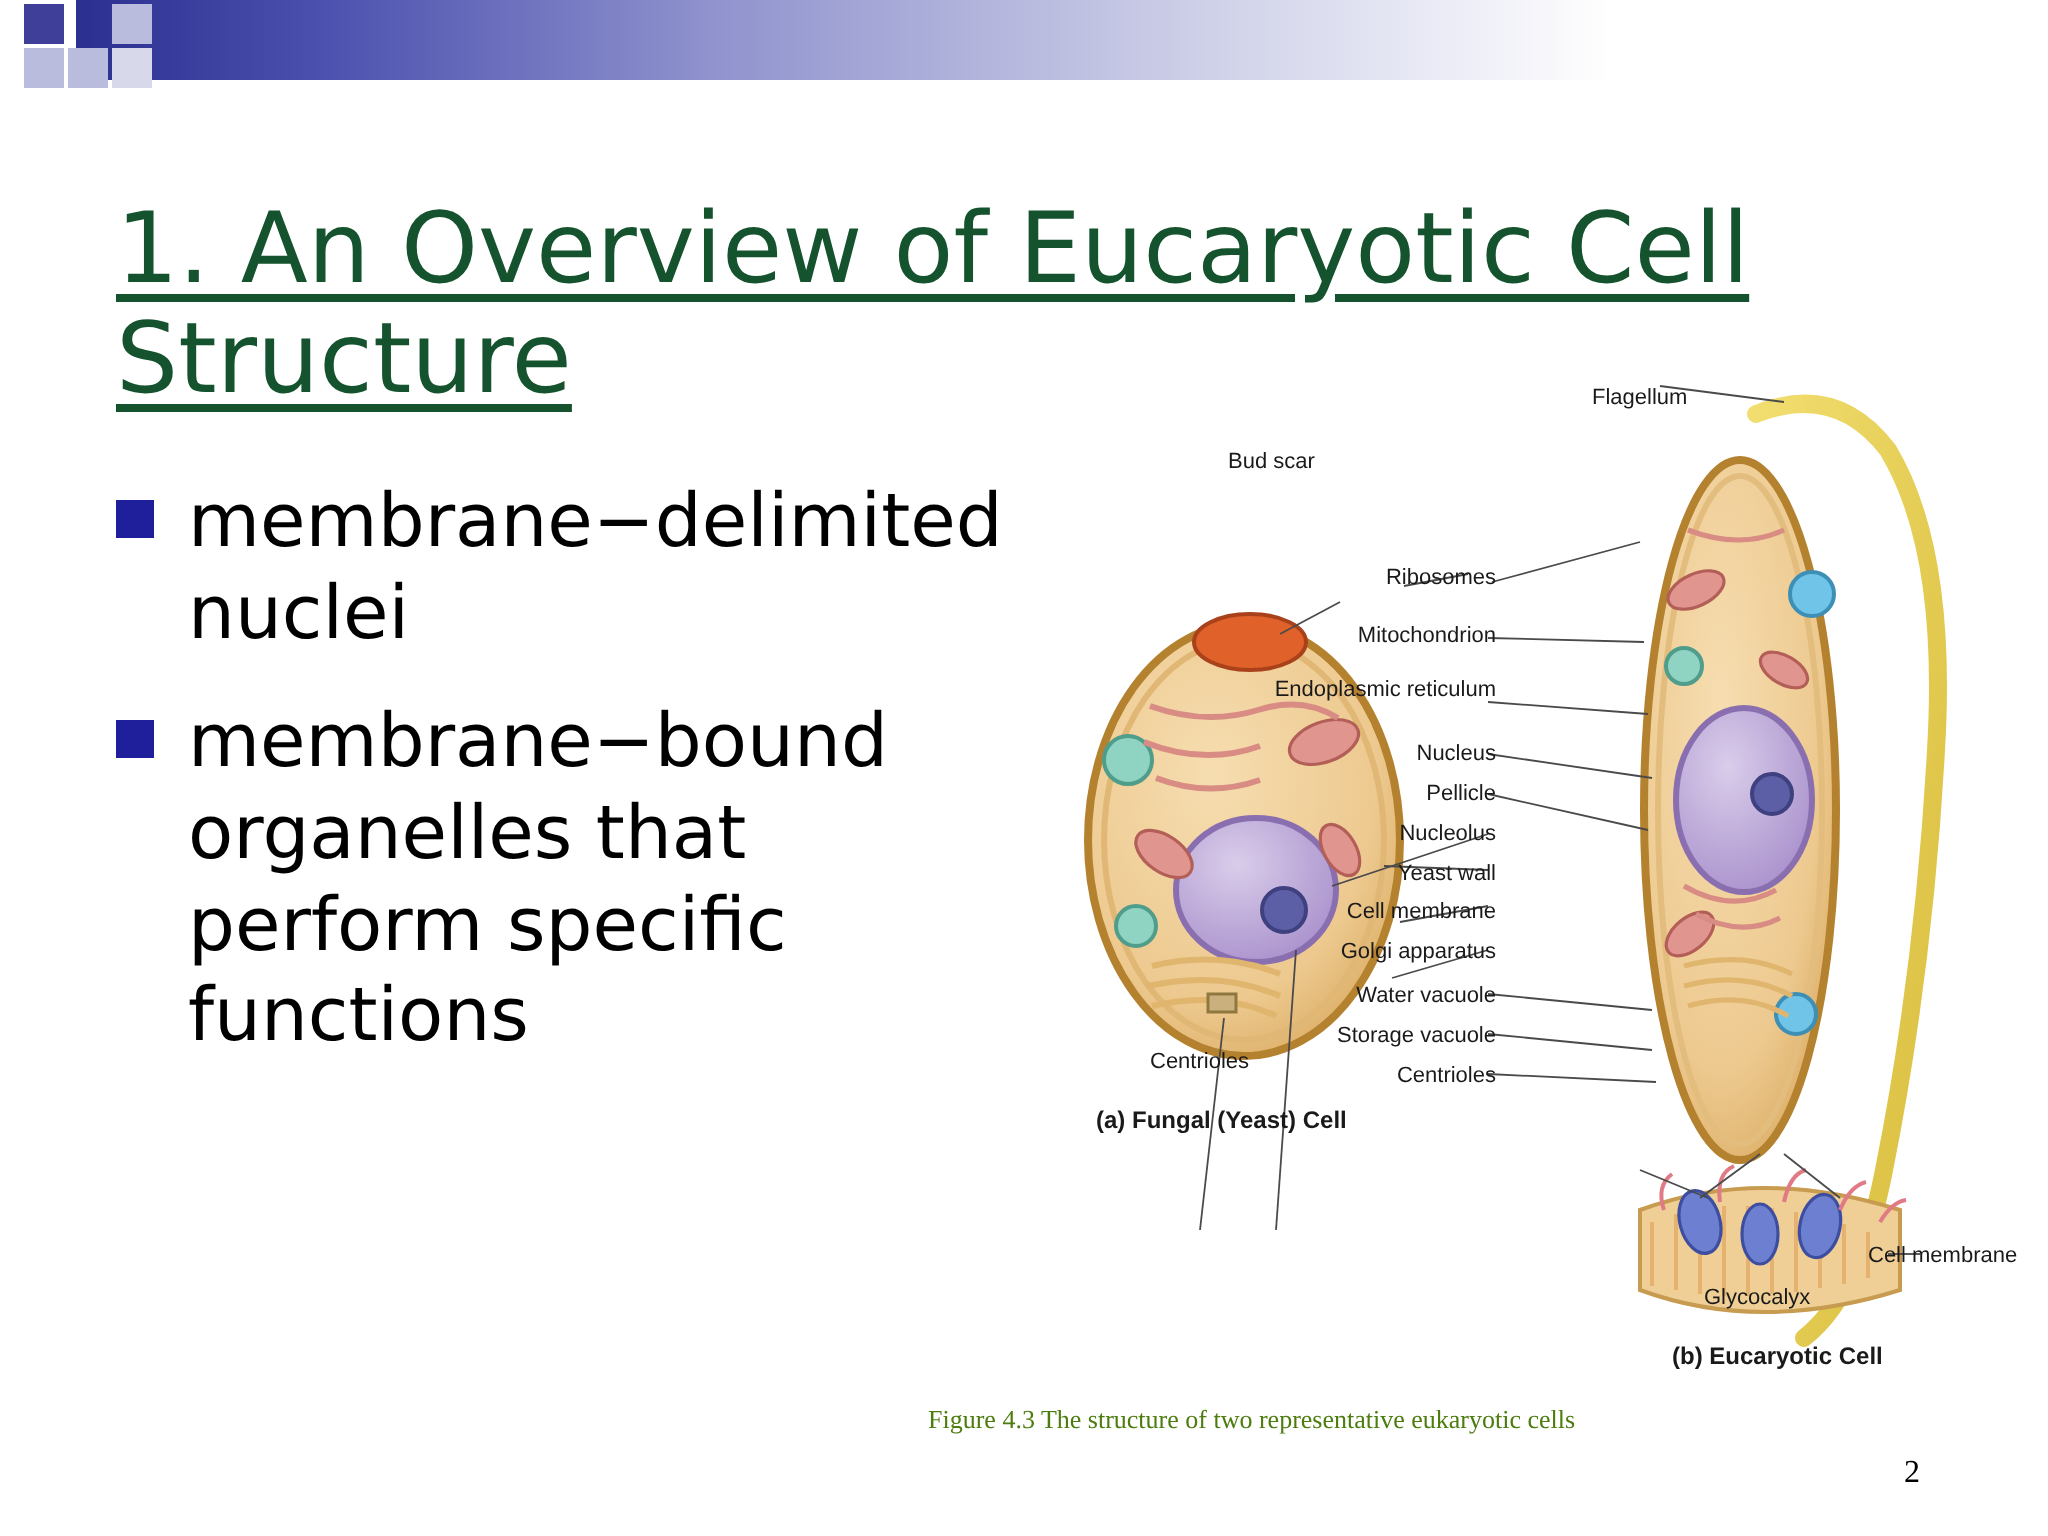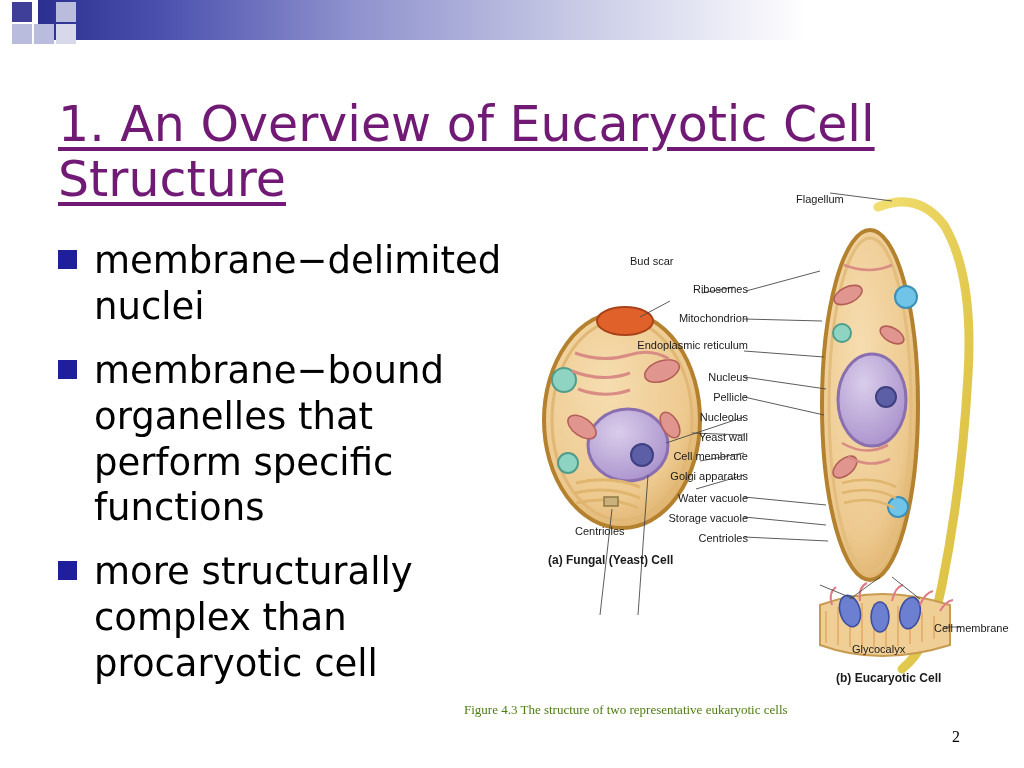--- a/index.html
+++ b/index.html
@@ -45,7 +45,7 @@
     width: 880px;
     font-size: 49px;
     line-height: 1.12;
-    color: #701a75;
+    color: #14532d;
     font-weight: normal;
     text-decoration: underline;
     text-underline-offset: 6px;

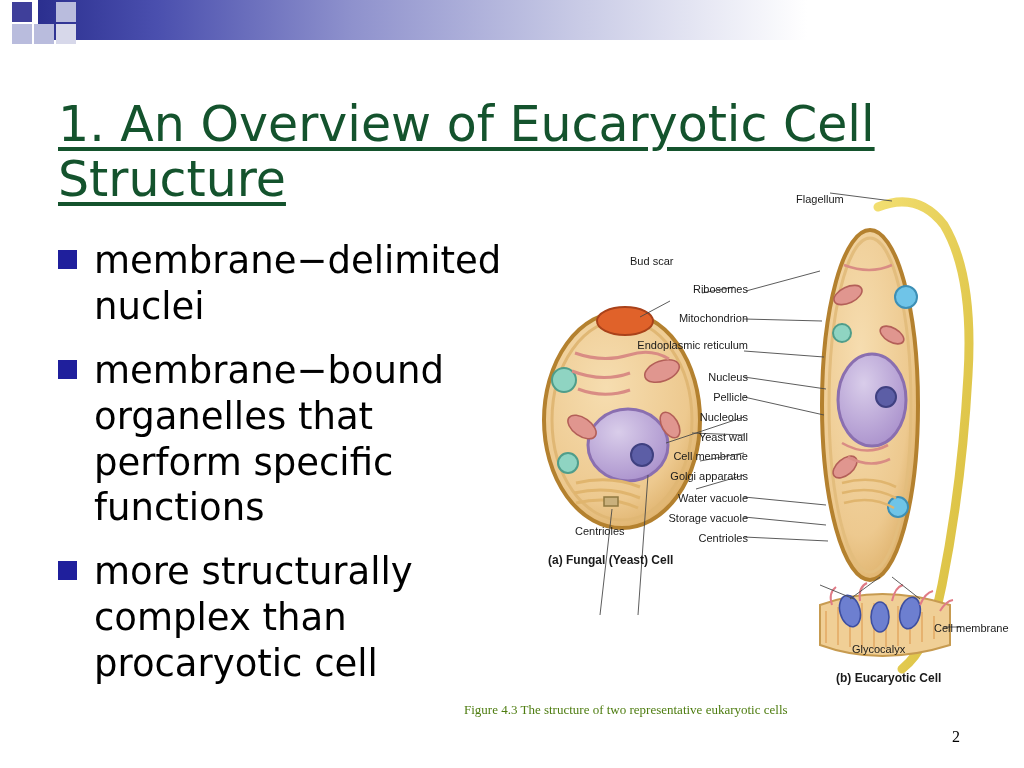--- a/index.html
+++ b/index.html
@@ -293,7 +293,7 @@
     </g>
   </svg>
 
-  <div class="fig-label" style="left:110px; top:50px;margin-top:30px;">Bud scar</div>
+  <div class="fig-label" style="left:94px; top:50px;">Bud scar</div>
   <div class="fig-label" style="left:55px; top:350px;">Centrioles</div>
 
   <div class="fig-label r" style="left:94px;  top:108px; width:134px;">Ribosomes</div>

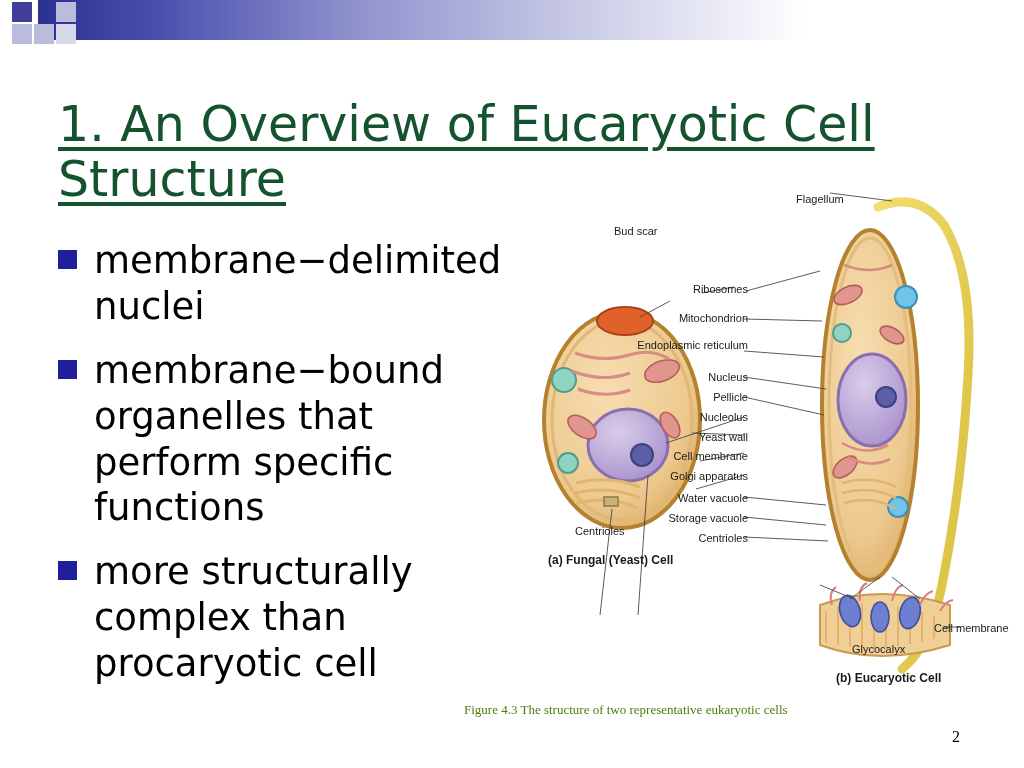--- a/index.html
+++ b/index.html
@@ -142,10 +142,6 @@
   <div class="bullet-row">
     <div class="bullet-marker"></div>
     <div class="bullet-text">membrane−bound organelles that perform specific functions</div>
-  </div>
-  <div class="bullet-row">
-    <div class="bullet-marker"></div>
-    <div class="bullet-text">more structurally complex than procaryotic cell</div>
   </div>
 </div>
 

